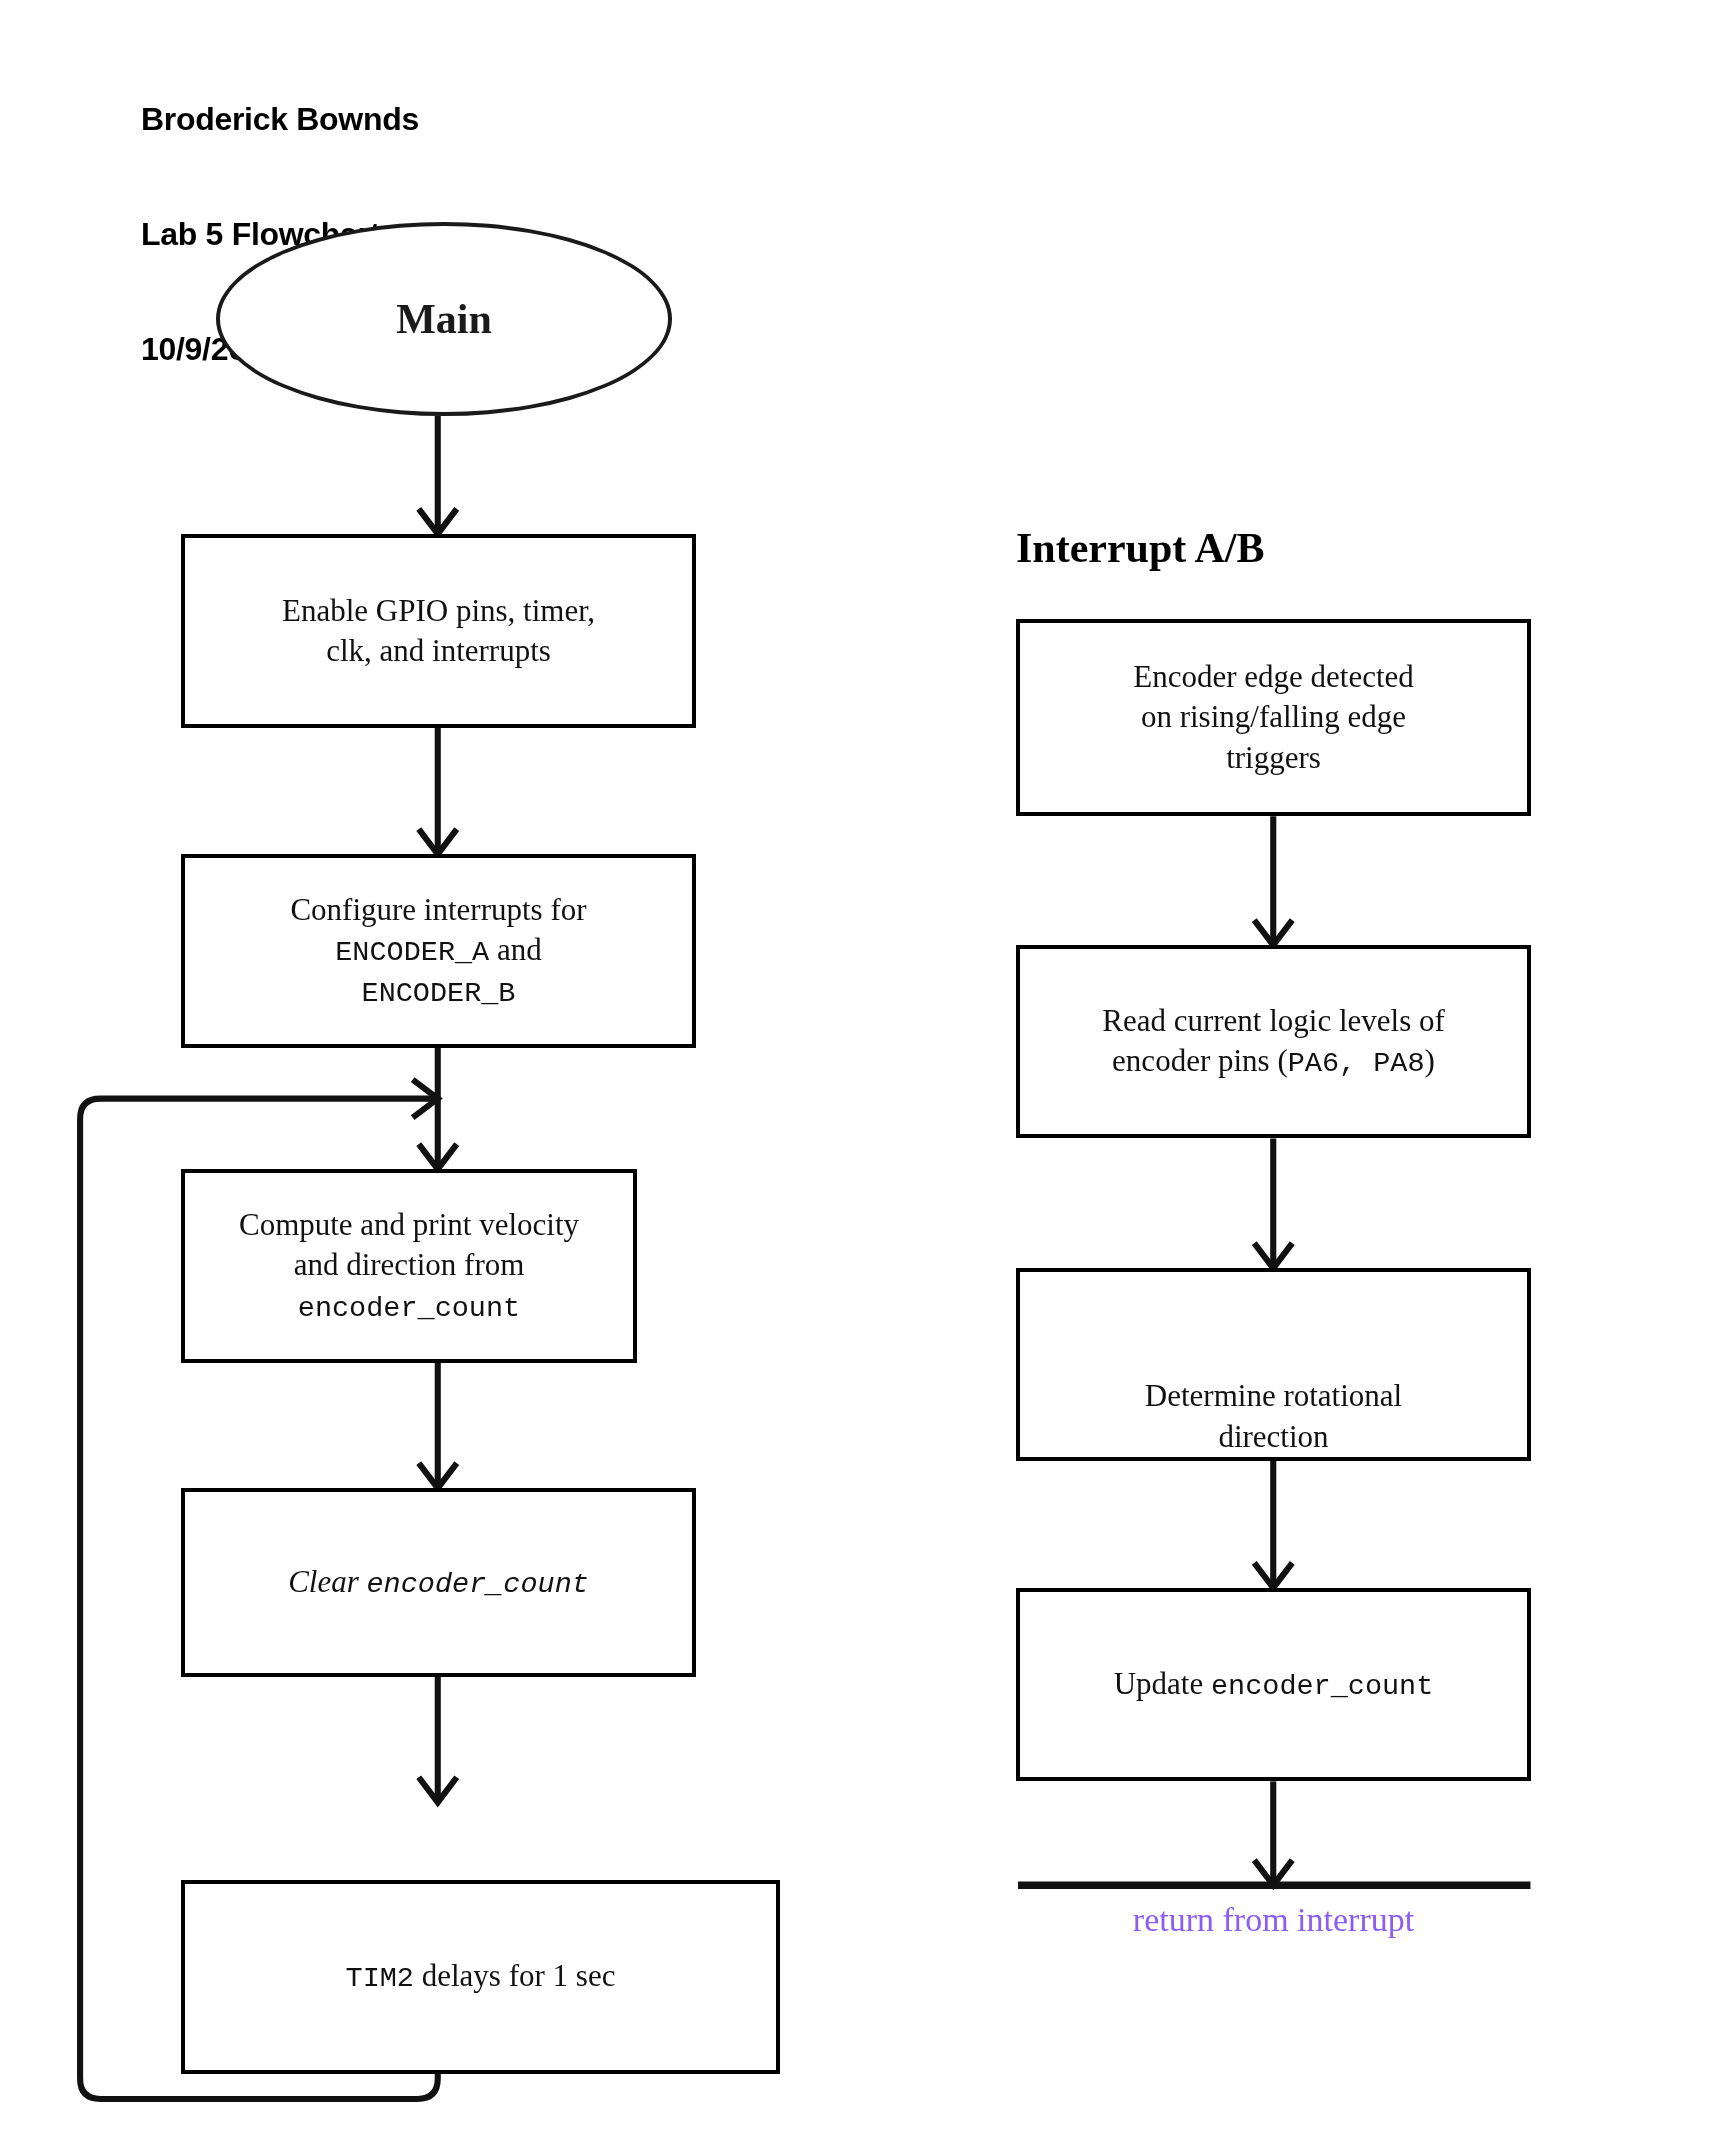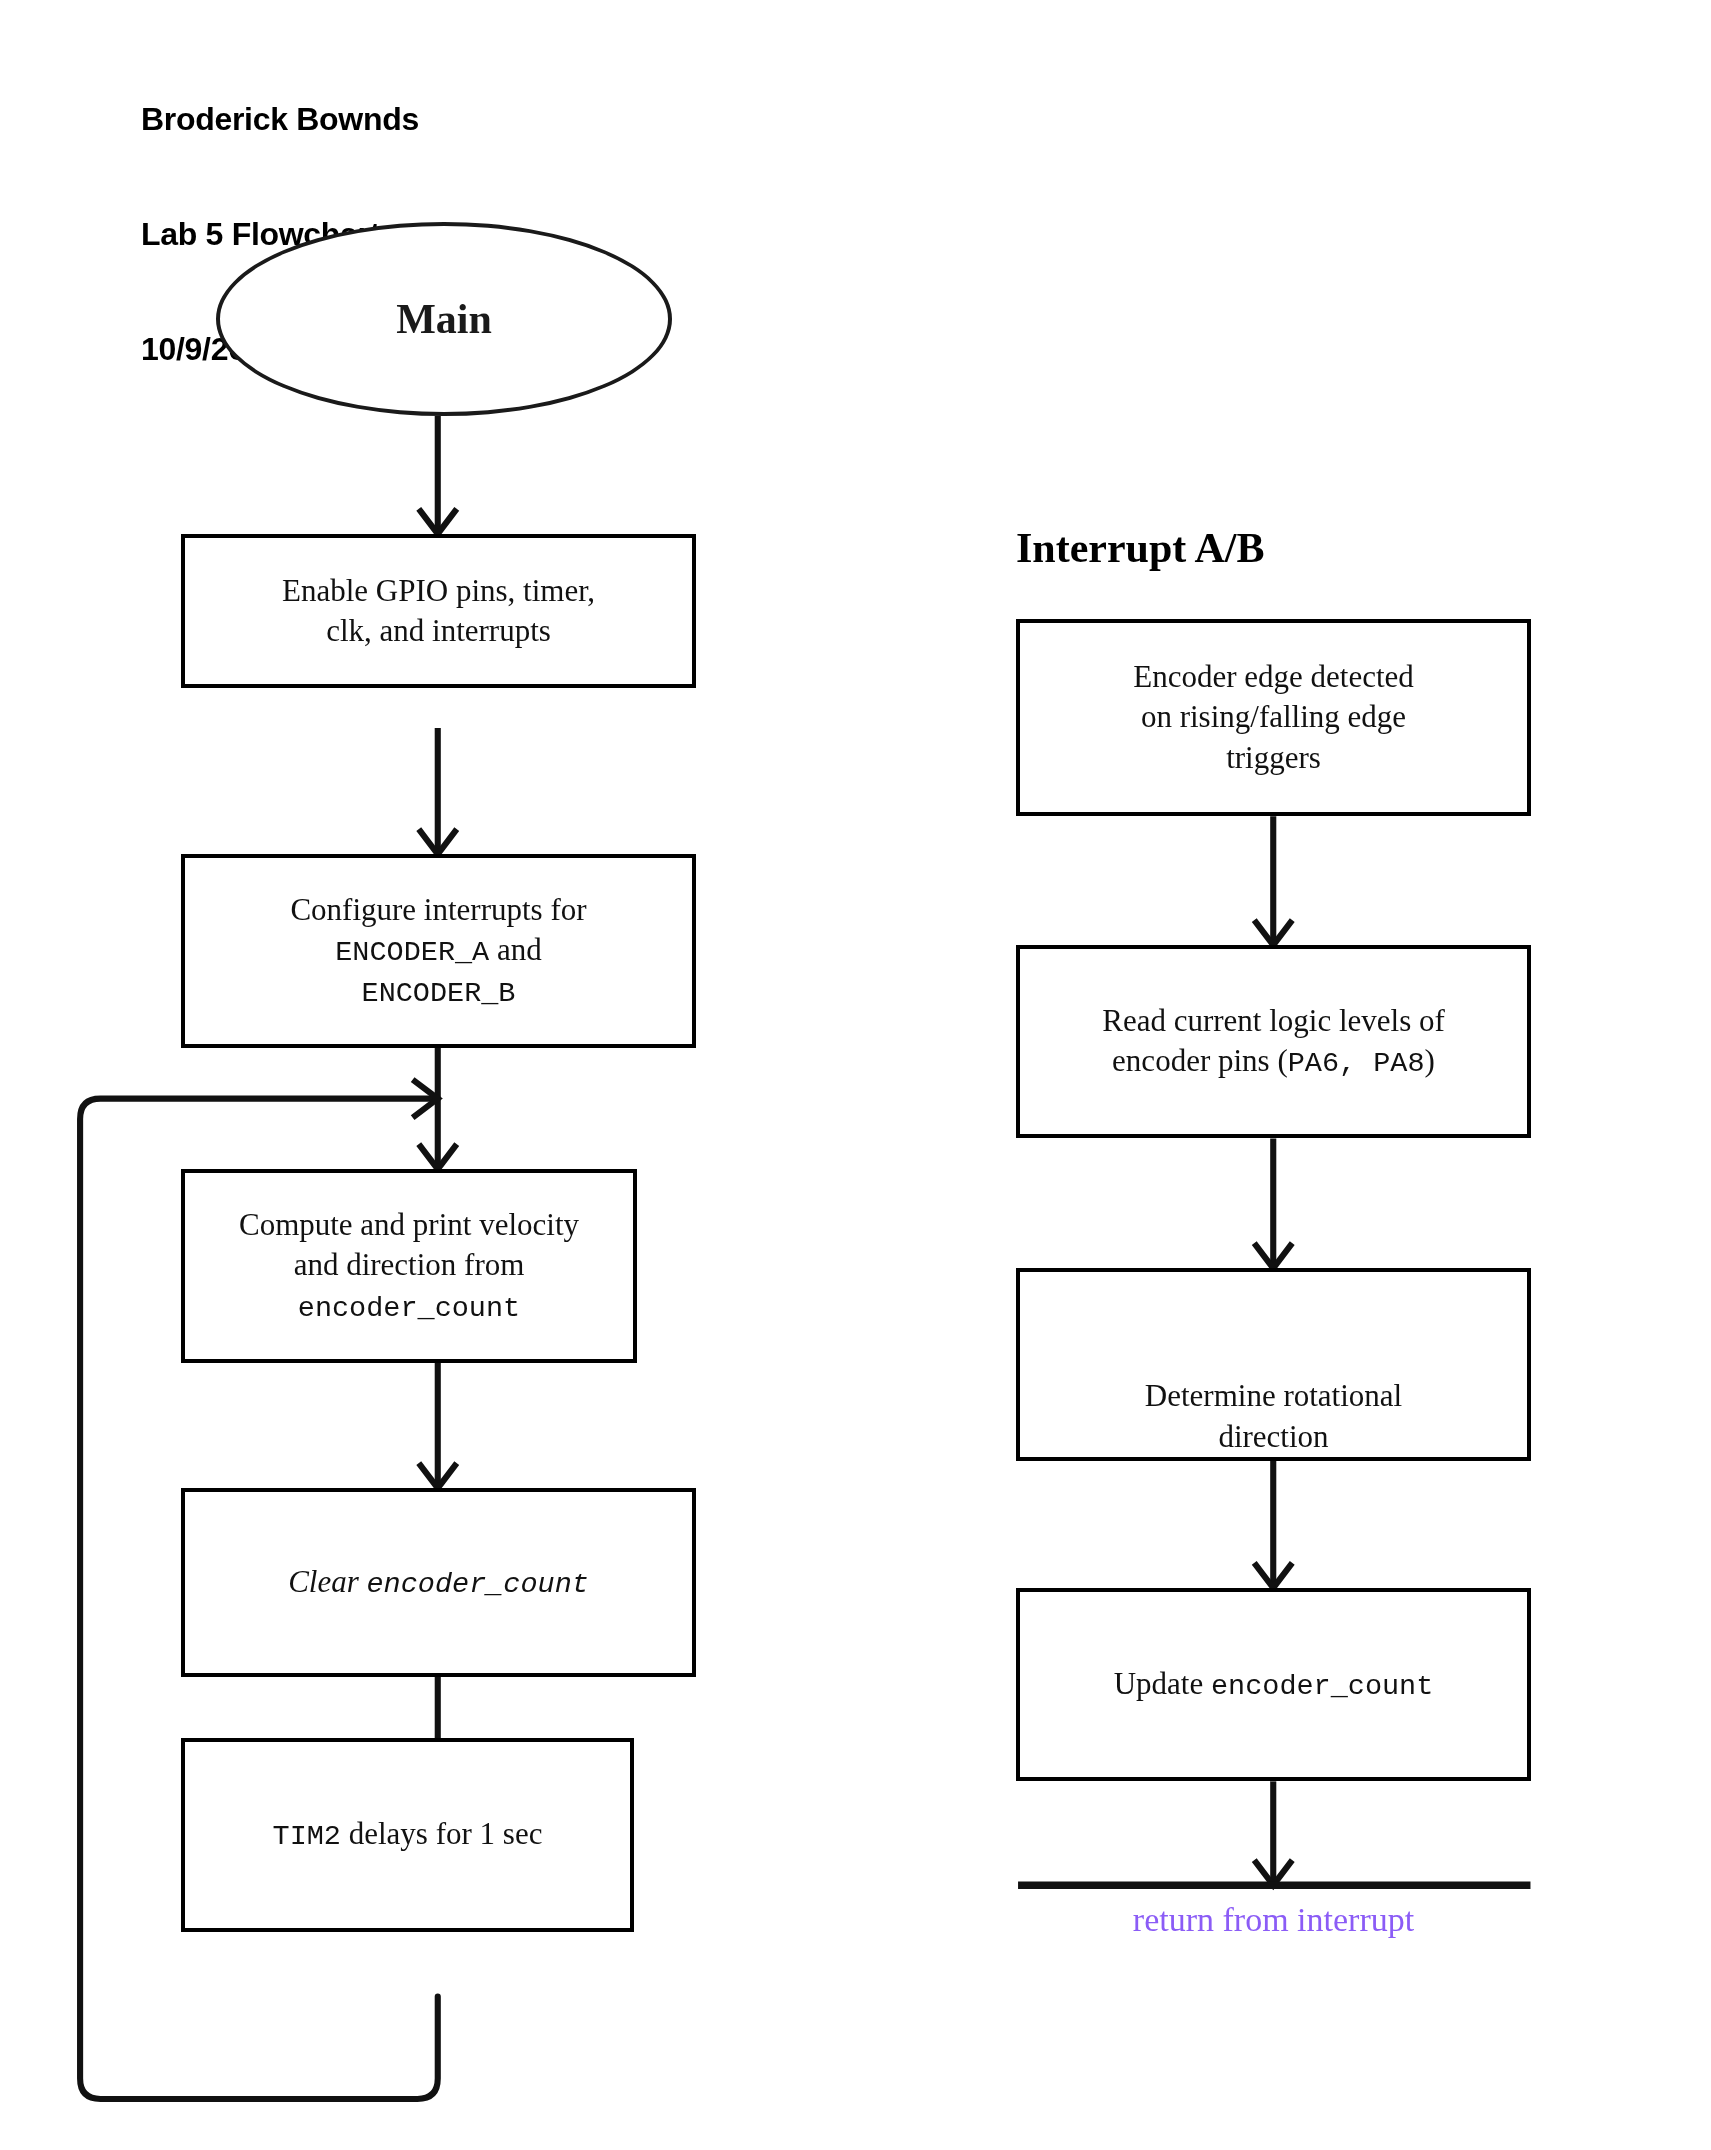--- a/index.html
+++ b/index.html
@@ -161,7 +161,7 @@
     <span class="oval-text">Main</span>
   </div>
 
-  <div class="node-box" style="left:181px; top:534px; width:515px; height:154px;">
+  <div class="node-box" style="left:181px; top:534px; width:515px; height:194px;">
     <div class="node-text">
       <span>Enable GPIO pins, timer,</span><br>
       <span>clk, and interrupts</span>

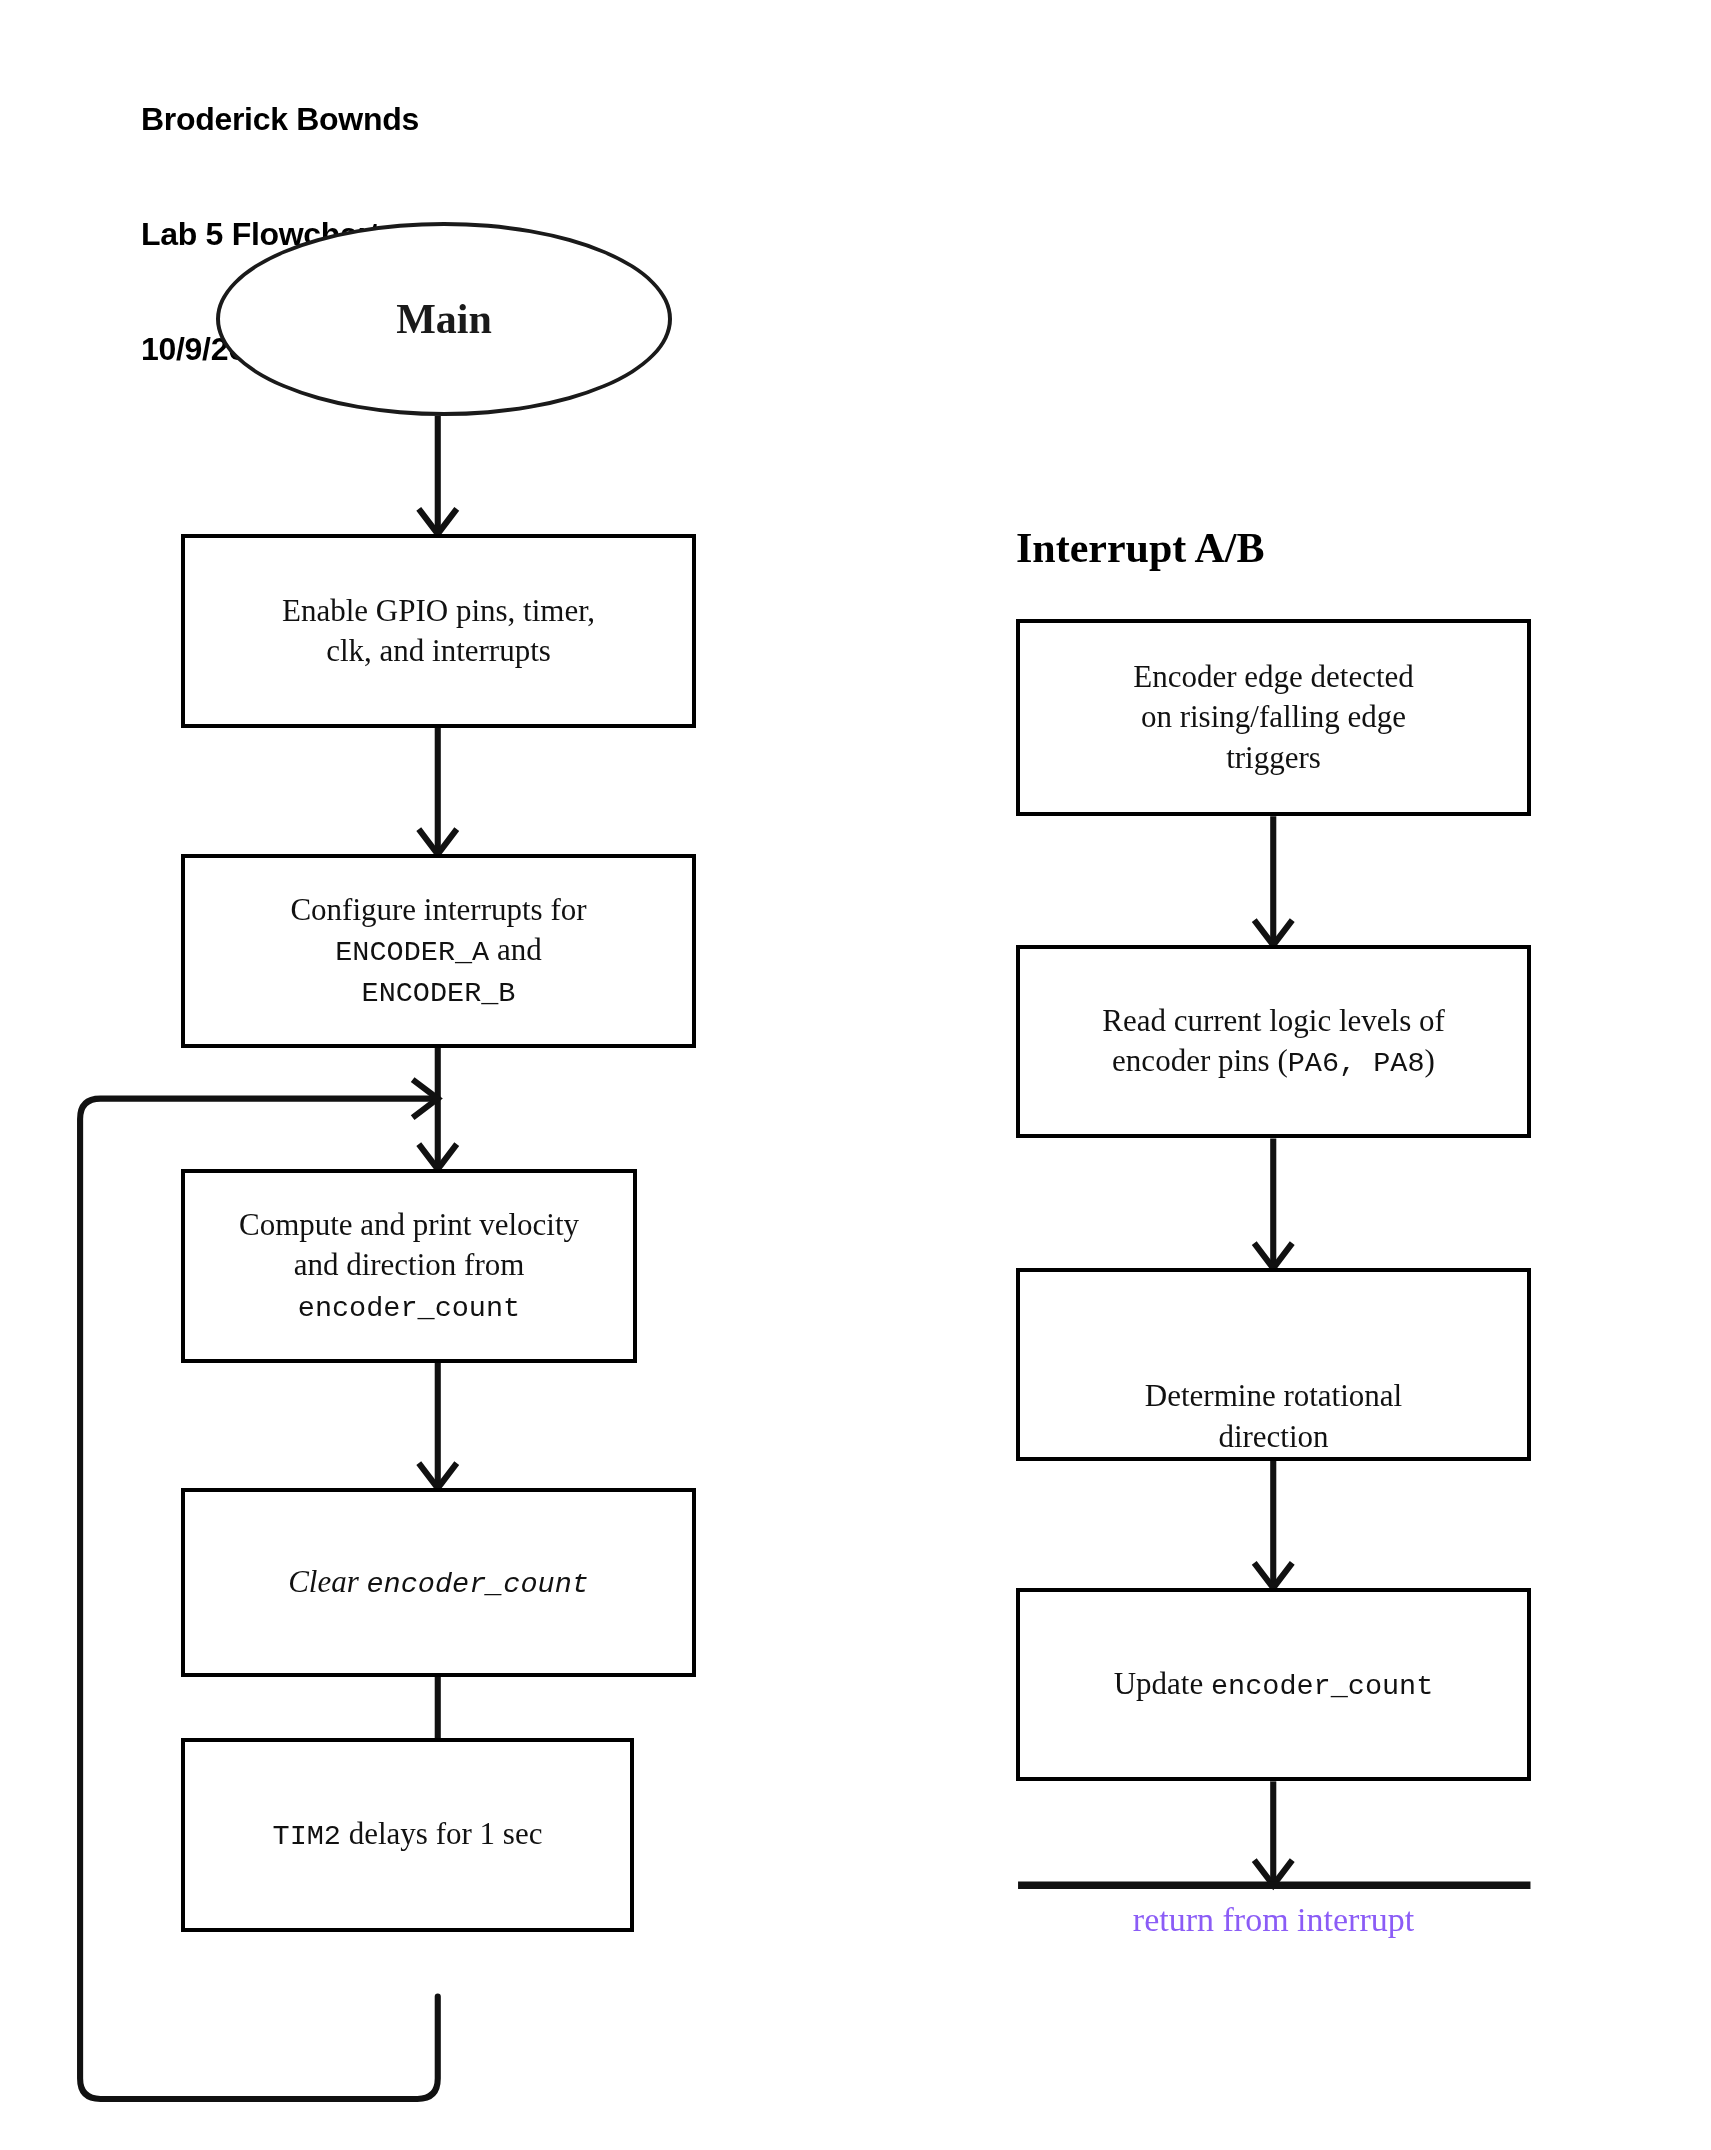--- a/index.html
+++ b/index.html
@@ -190,7 +190,7 @@
     </div>
   </div>
 
-  <div class="node-box" style="left:181px; top:1738px; width:453px; height:194px;">
+  <div class="node-box" style="left:181px; top:1880px; width:599px; height:194px;">
     <div class="node-text">
       <span class="code">TIM2</span><span> delays for 1 sec</span>
     </div>

